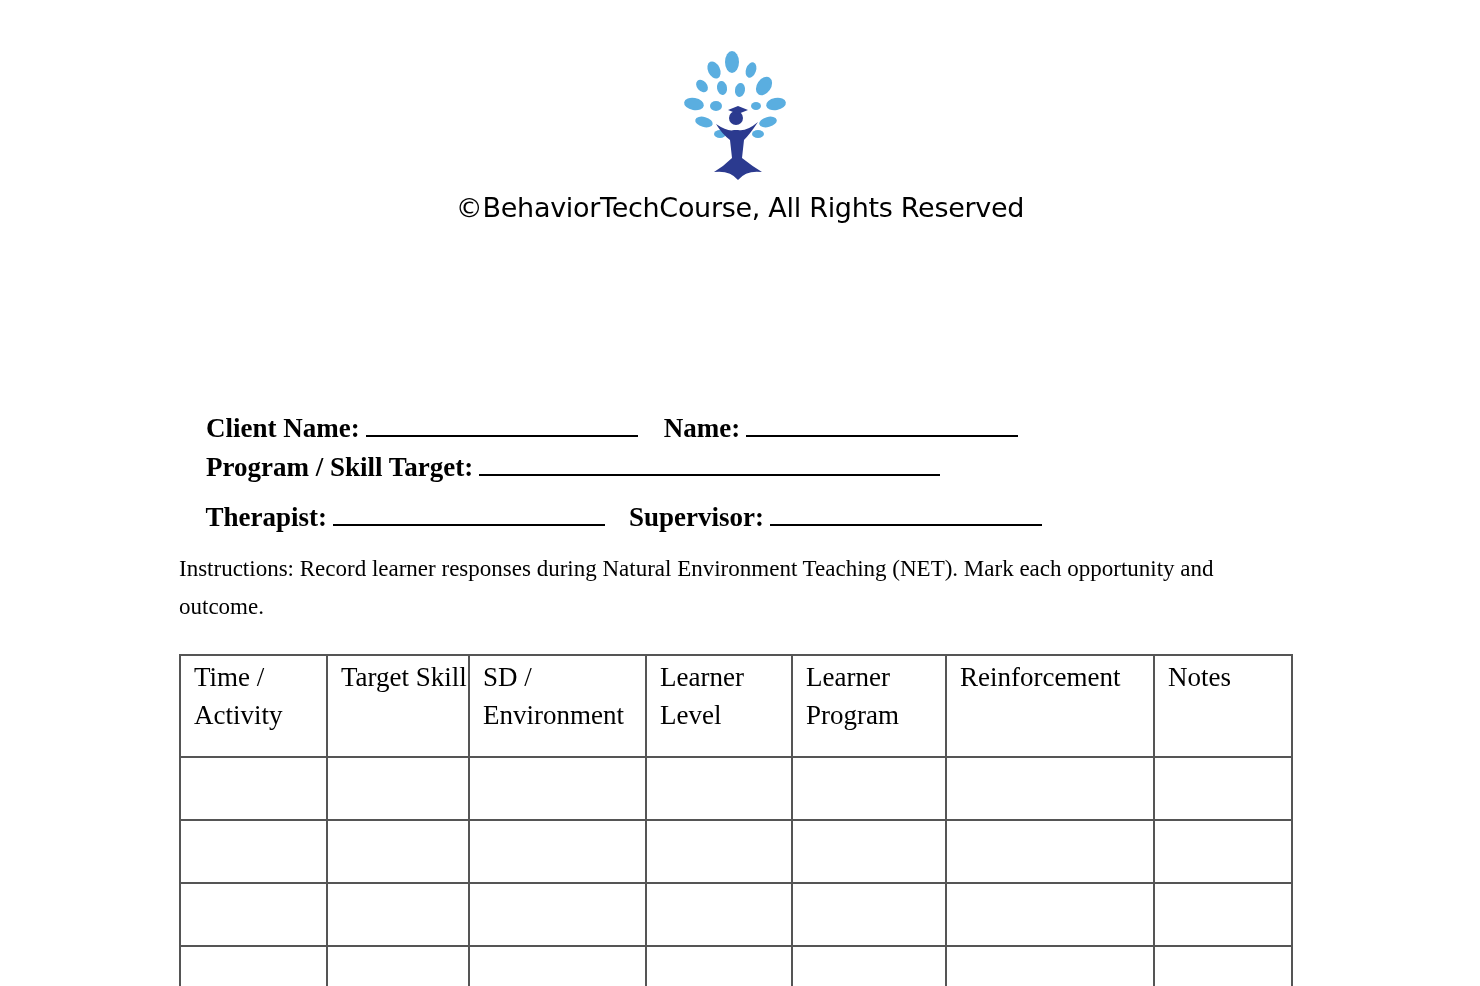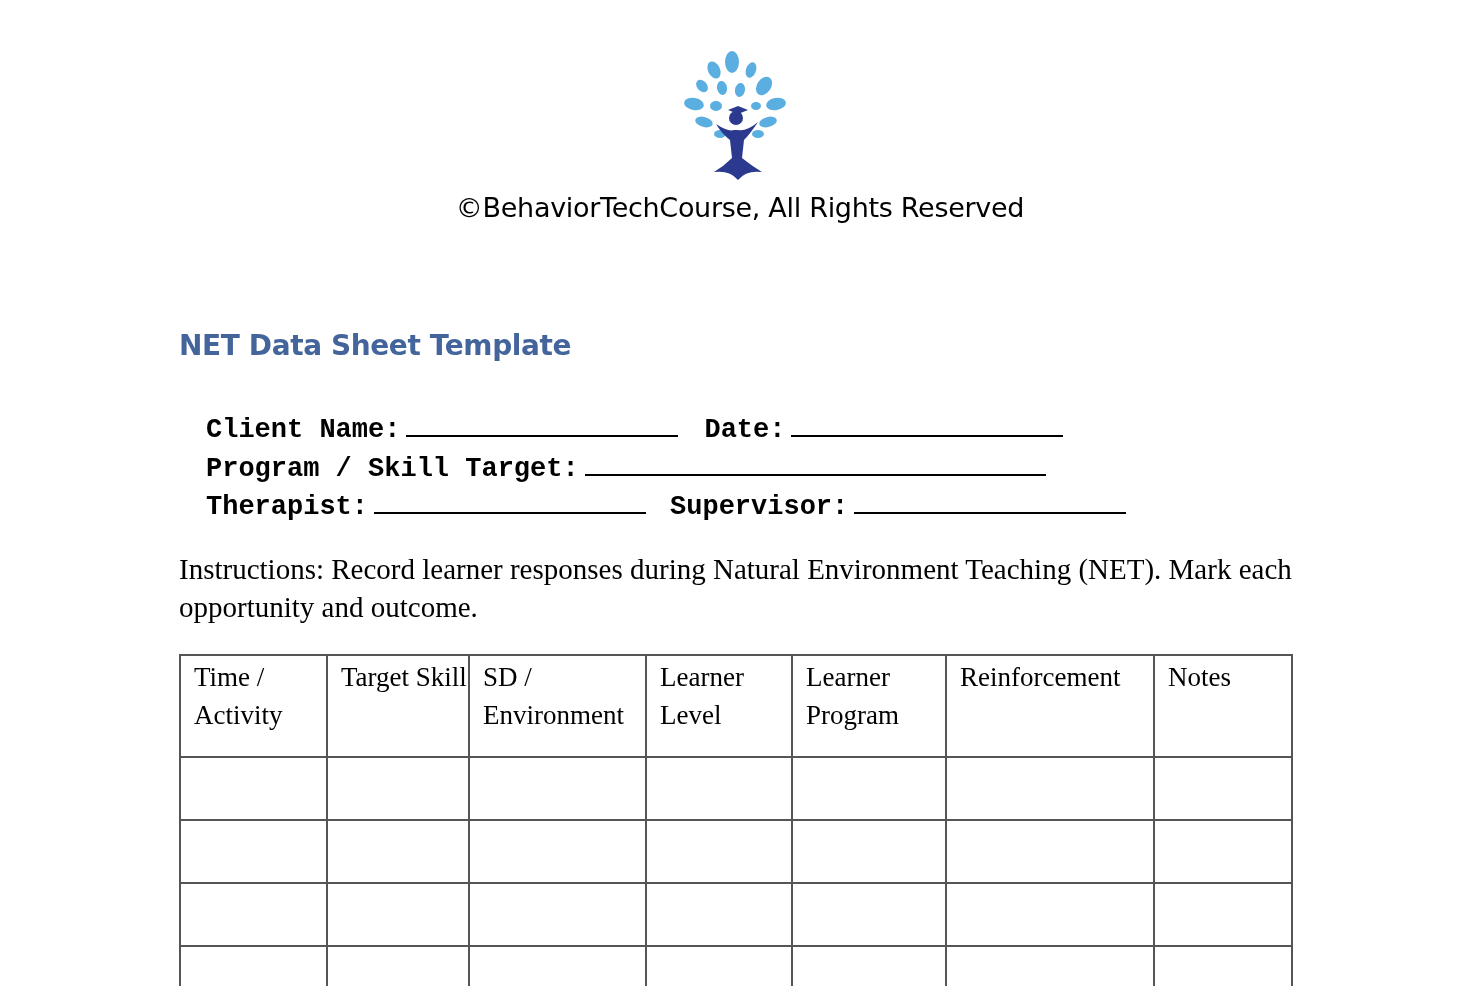--- a/index.html
+++ b/index.html
@@ -135,7 +135,6 @@
 
   <div class="copyright">©BehaviorTechCourse, All Rights Reserved</div>
 
-  <div class="title">NET Data Sheet Template</div>
 
   <div class="field-line" style="top:371px;">
     <span class="field-label">Client Name:</span><span class="blank" style="width:272px;"></span><span class="gap" style="width:26px;"></span><span class="field-label">Date:</span><span class="blank" style="width:272px;"></span>

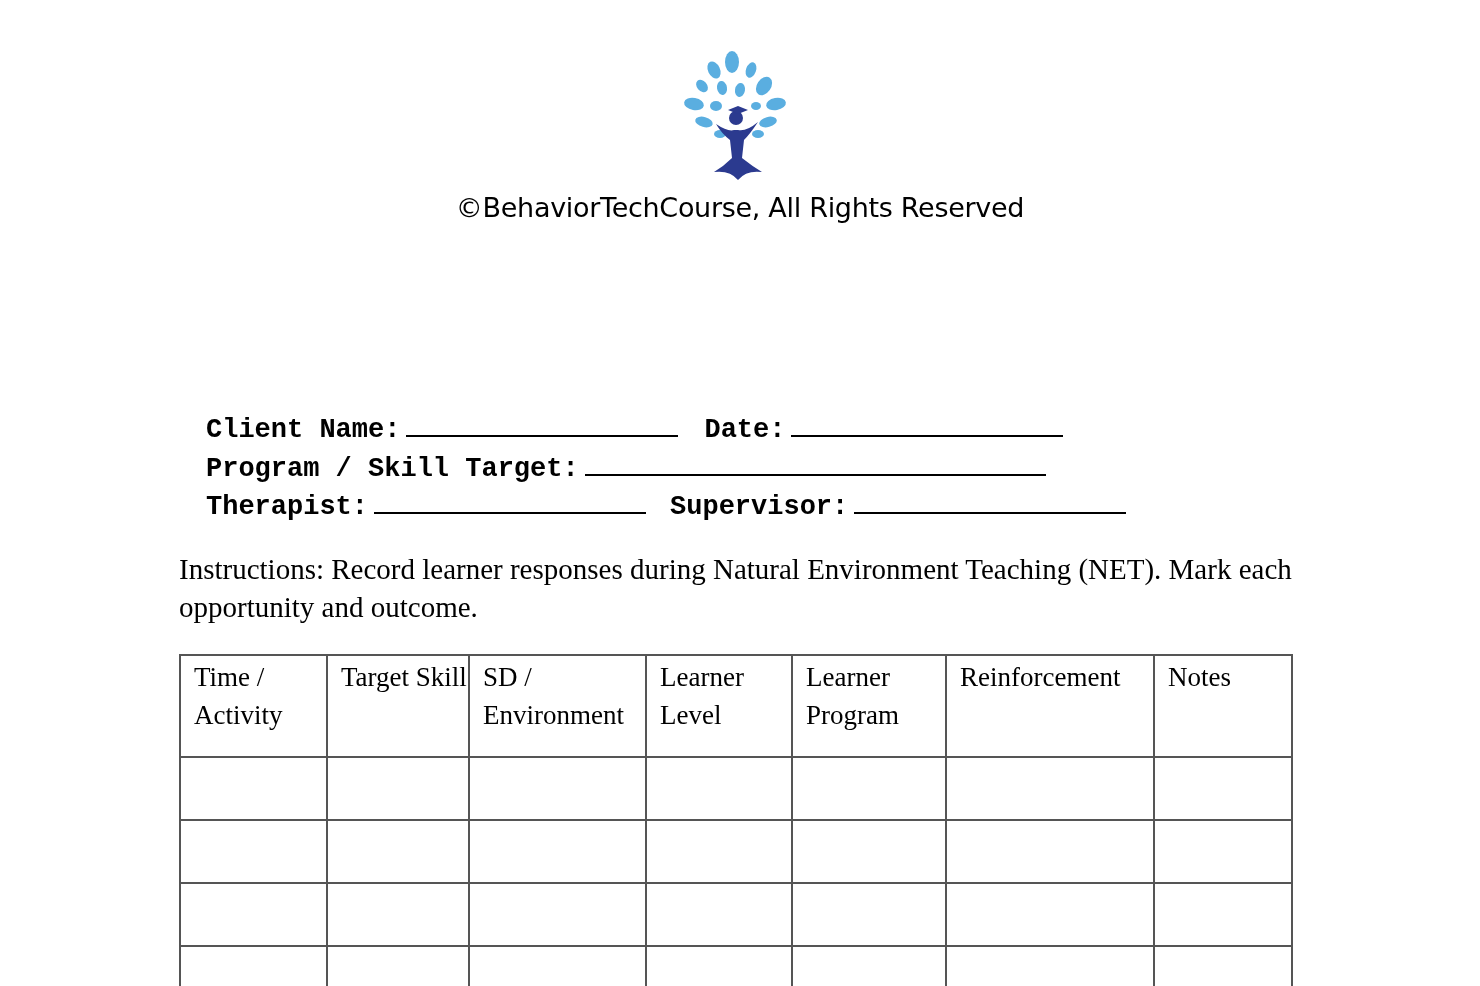--- a/index.html
+++ b/index.html
@@ -59,7 +59,7 @@
       line-height: 38px;
       white-space: pre;
     }
-    .field-label { font-weight: bold; font-family: Liberation Mono, monospace; }
+    .field-label { font-weight: bold; }
     .blank {
       display: inline-block;
       border-bottom: 2px solid #000;

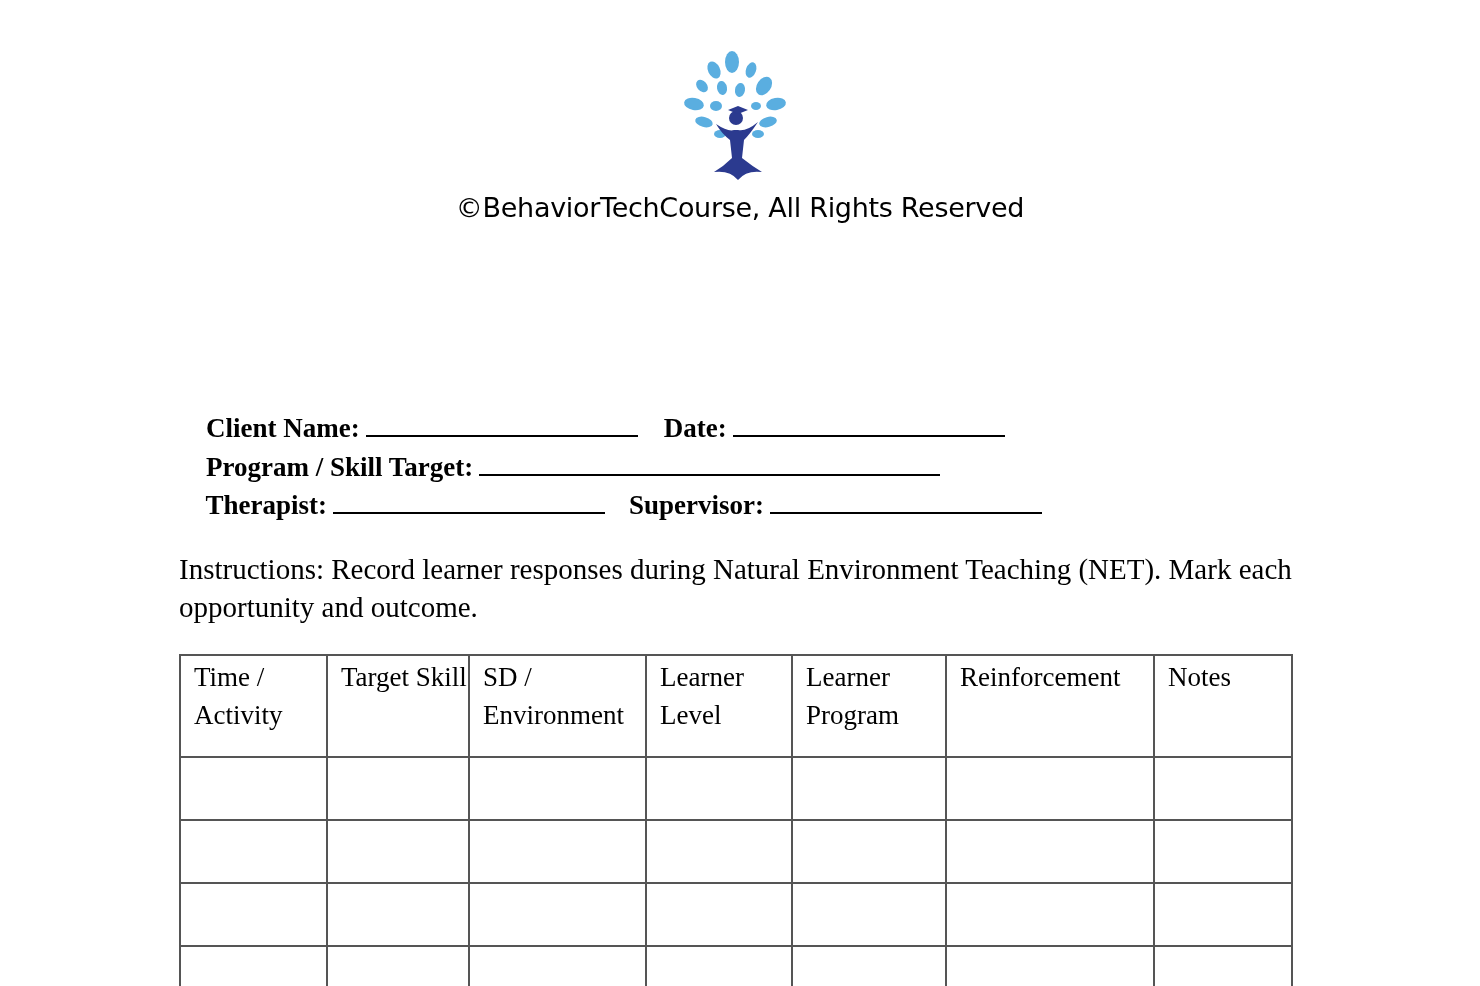--- a/index.html
+++ b/index.html
@@ -137,7 +137,7 @@
 
 
   <div class="field-line" style="top:371px;">
-    <span class="field-label">Client Name:</span><span class="blank" style="width:272px;"></span><span class="gap" style="width:26px;"></span><span class="field-label">Date:</span><span class="blank" style="width:272px;"></span>
+    <span class="field-label">Client Name:</span><span class="blank" style="width:272px;"></span><span class="gap" style="width:26px;"></span><span class="field-label">Name:</span><span class="blank" style="width:272px;"></span>
   </div>
 
   <div class="field-line" style="top:410px;text-align:center;">

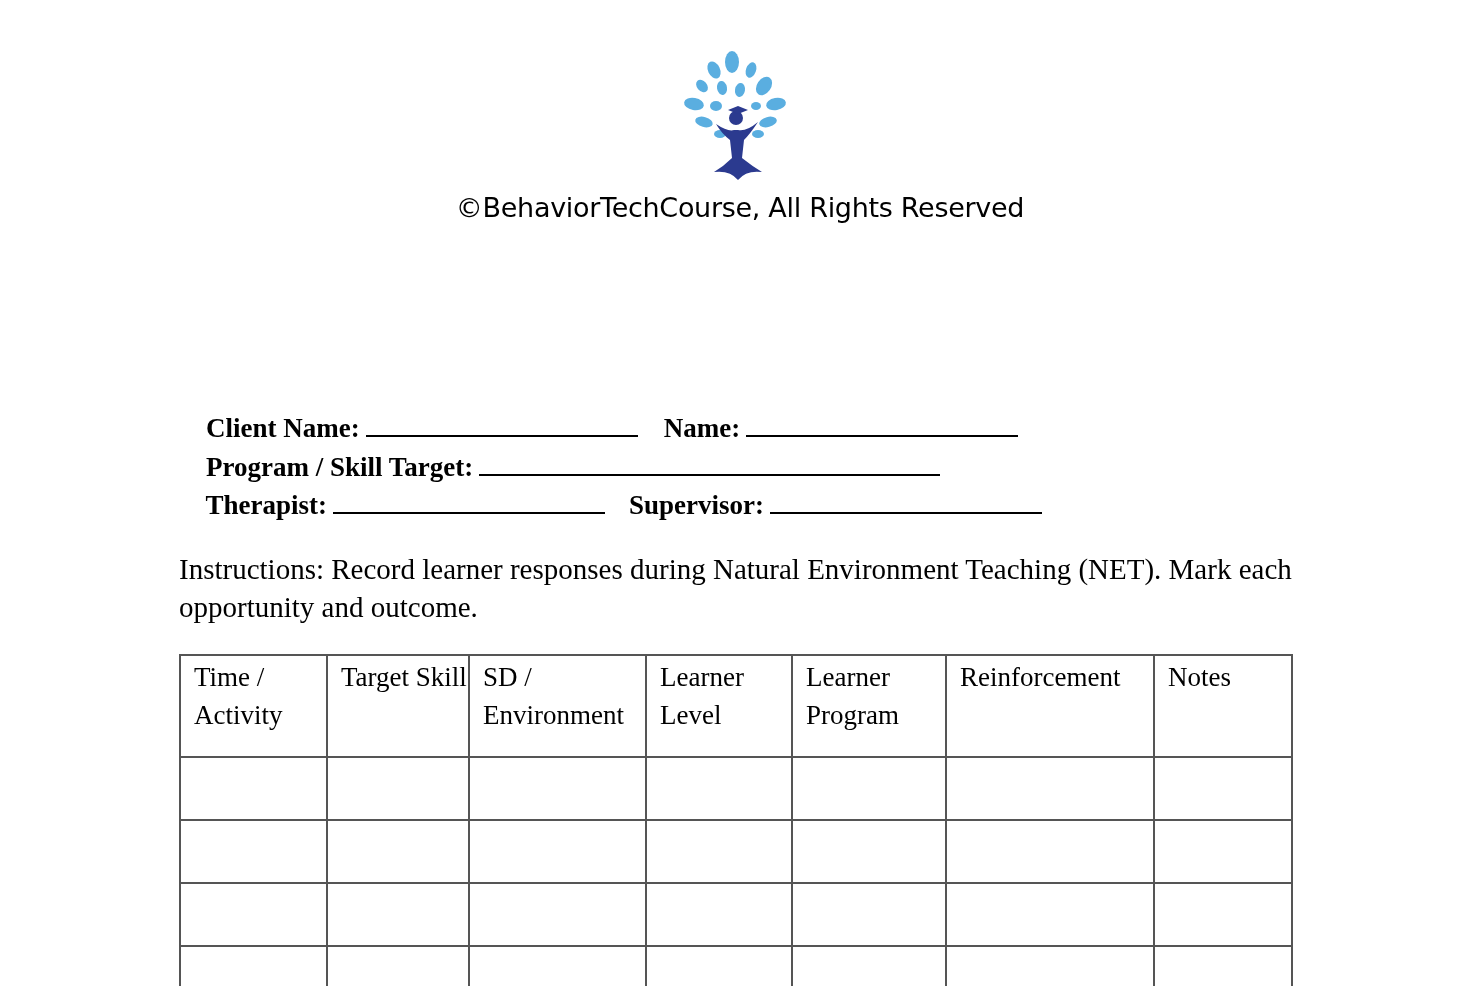--- a/index.html
+++ b/index.html
@@ -144,7 +144,7 @@
     <span class="field-label">Program / Skill Target:</span><span class="blank" style="width:461px;"></span>
   </div>
 
-  <div class="field-line" style="top:448px;">
+  <div class="field-line" style="top:460px;">
     <span class="field-label">Therapist:</span><span class="blank" style="width:272px;"></span><span class="gap" style="width:24px;"></span><span class="field-label">Supervisor:</span><span class="blank" style="width:272px;"></span>
   </div>
 

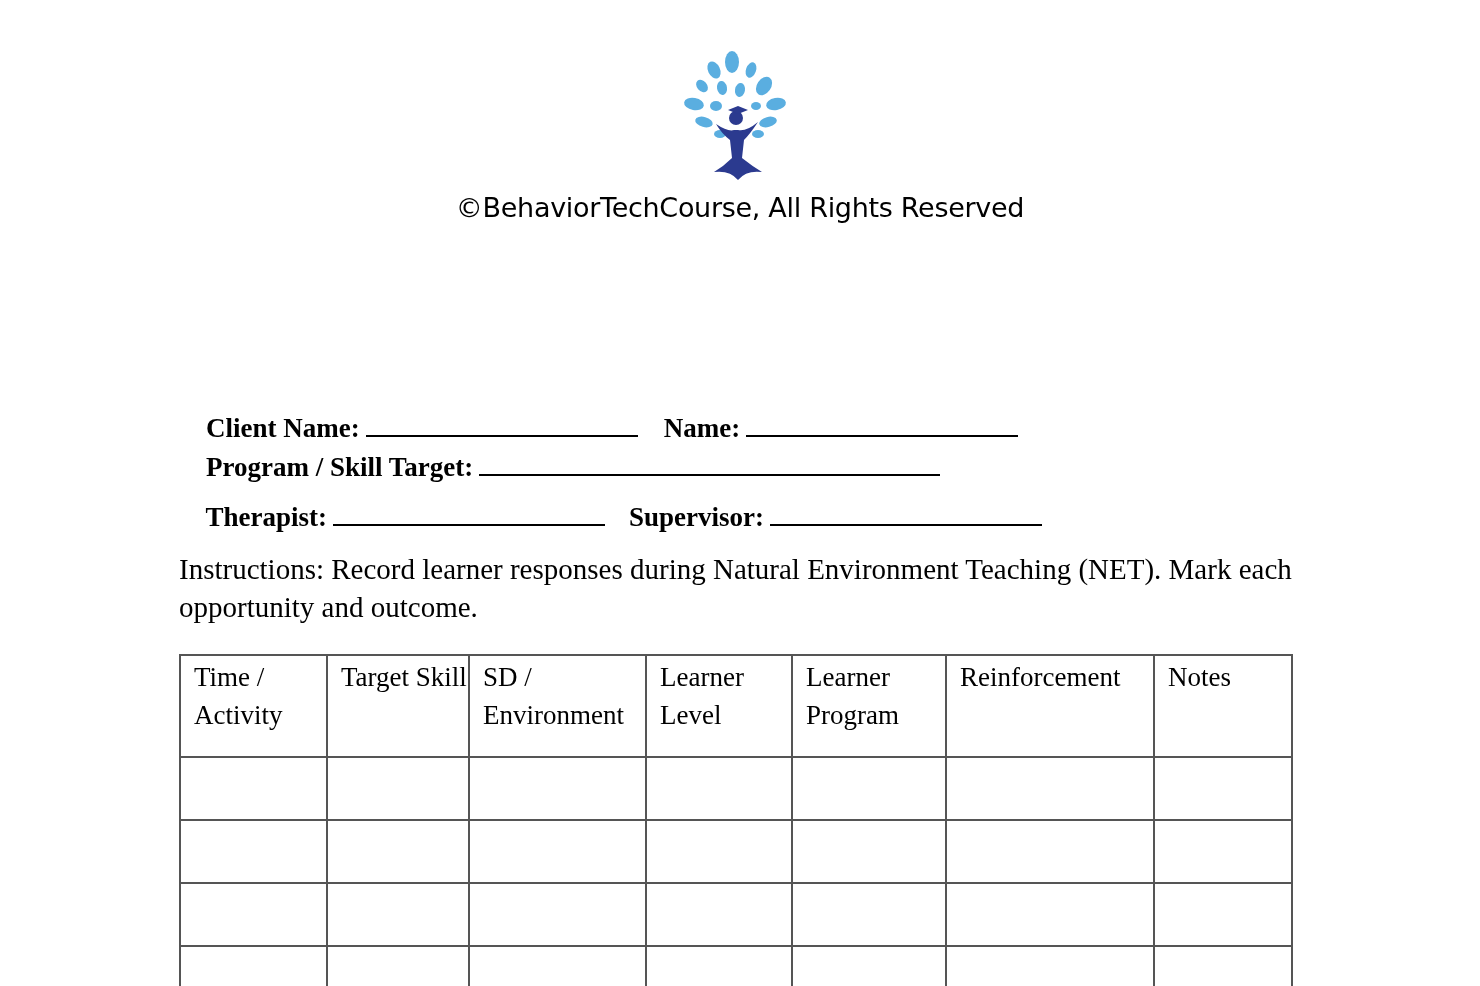--- a/index.html
+++ b/index.html
@@ -74,7 +74,7 @@
       top: 550px;
       width: 1120px;
       font-family: "Liberation Serif", "DejaVu Serif", serif;
-      font-size: 29px;
+      font-size: 23px;
       line-height: 38px;
     }
     table.datasheet {

